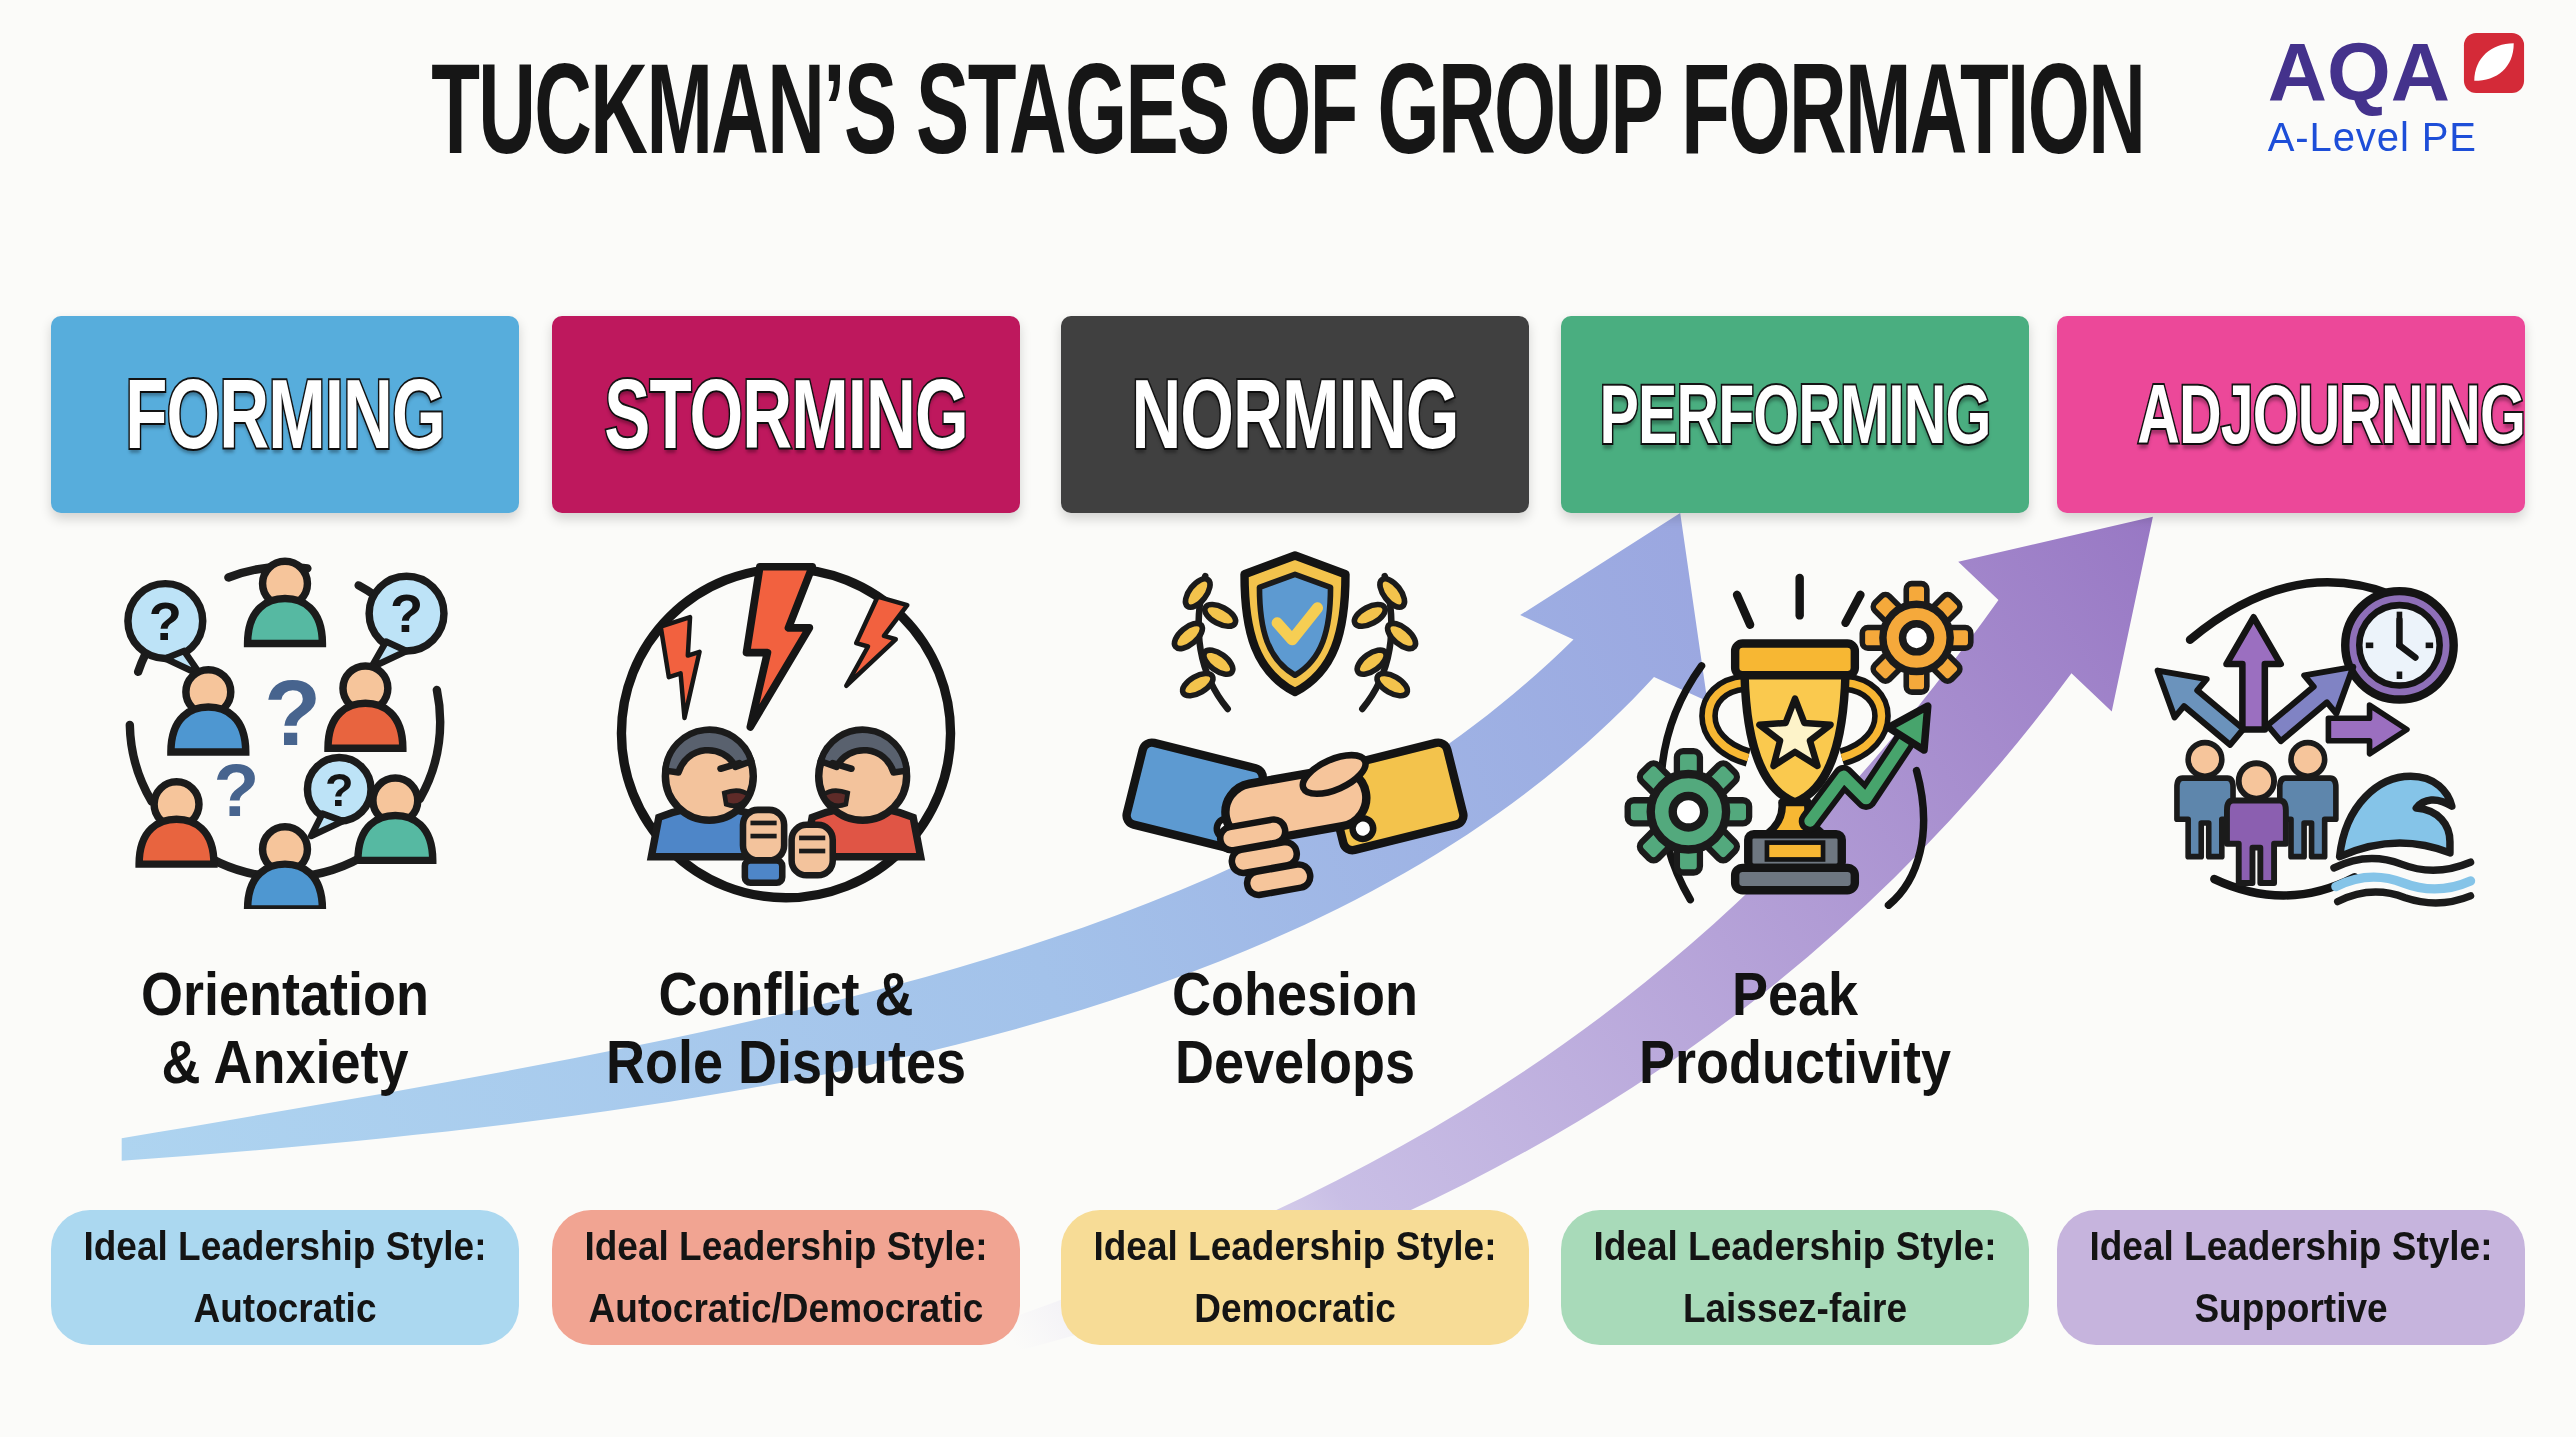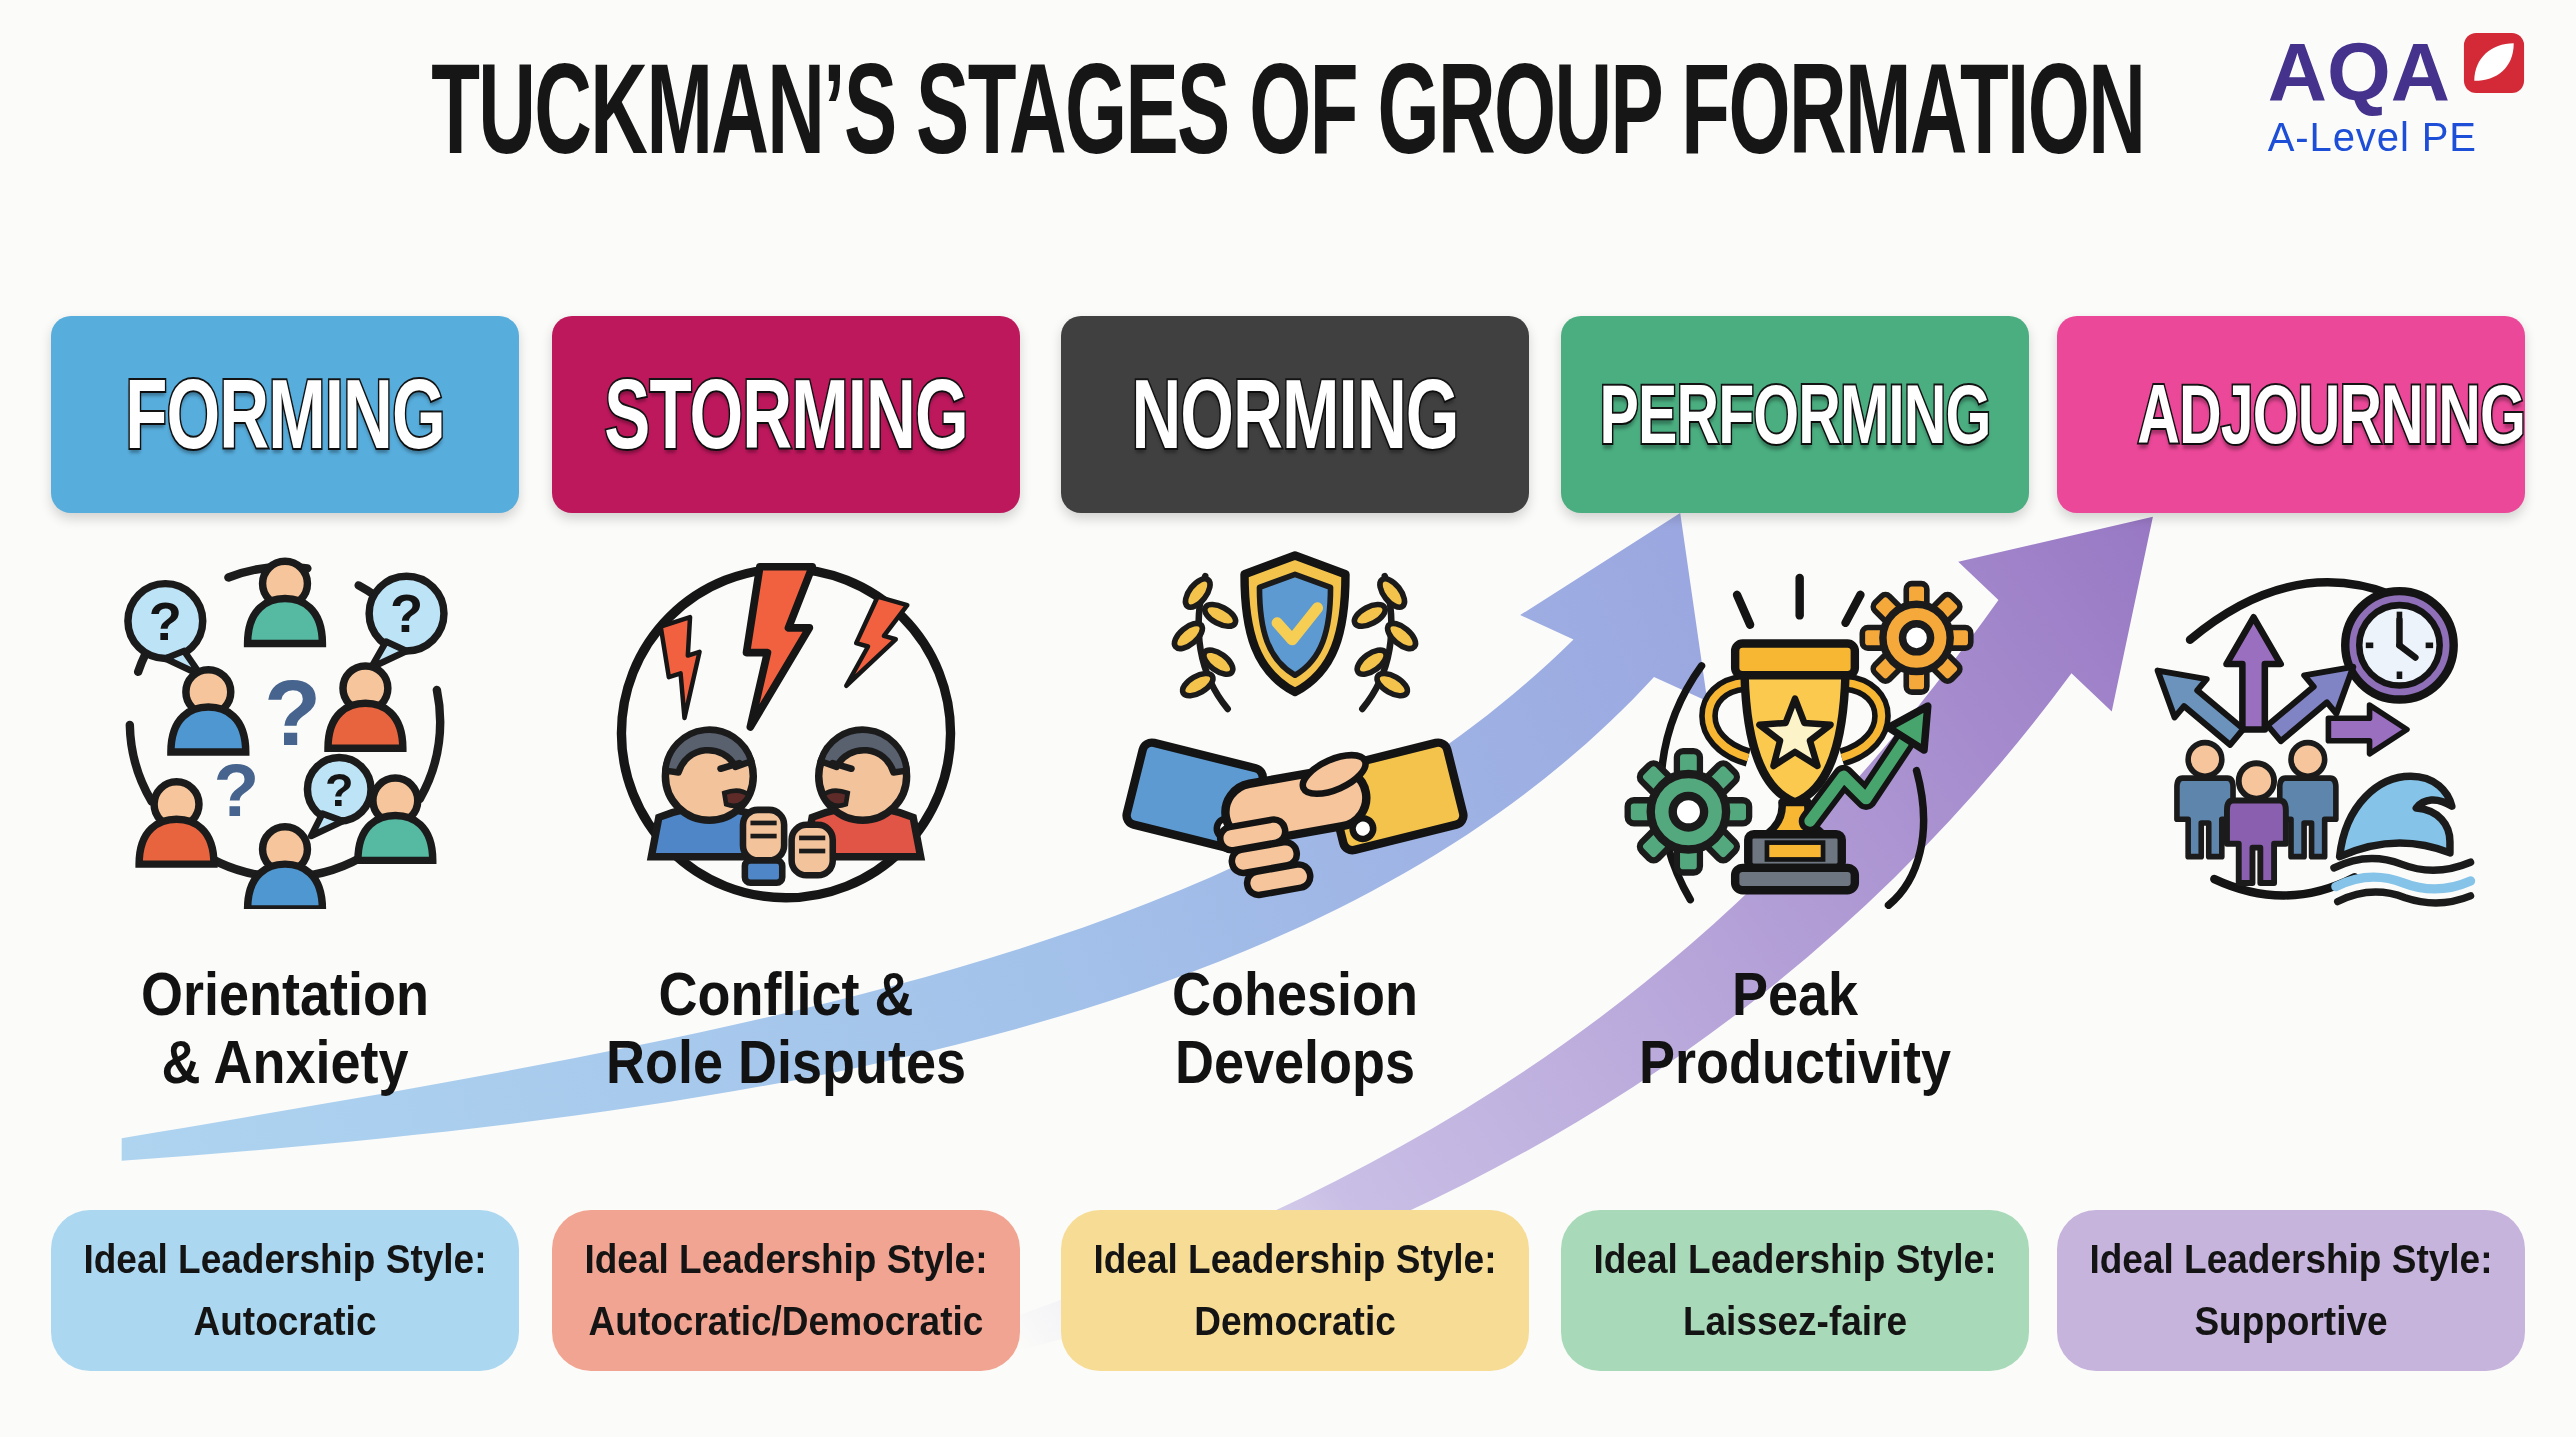--- a/index.html
+++ b/index.html
@@ -22,7 +22,7 @@
 
   
   .col{position:absolute;top:0;width:468px;height:1438px;z-index:2;}
-  .pill{position:absolute;top:316px;left:0;right:0;height:197px;border-radius:20px;
+  .pill{position:absolute;top:316px;left:0;right:0;height:197px;border-radius:10px;
     display:flex;align-items:center;justify-content:center;
     box-shadow:0 5.6px 11.2px rgba(0,0,0,.16);}
   .pill-text{display:inline-block;font-weight:bold;font-size:69px;color:#ffffff;

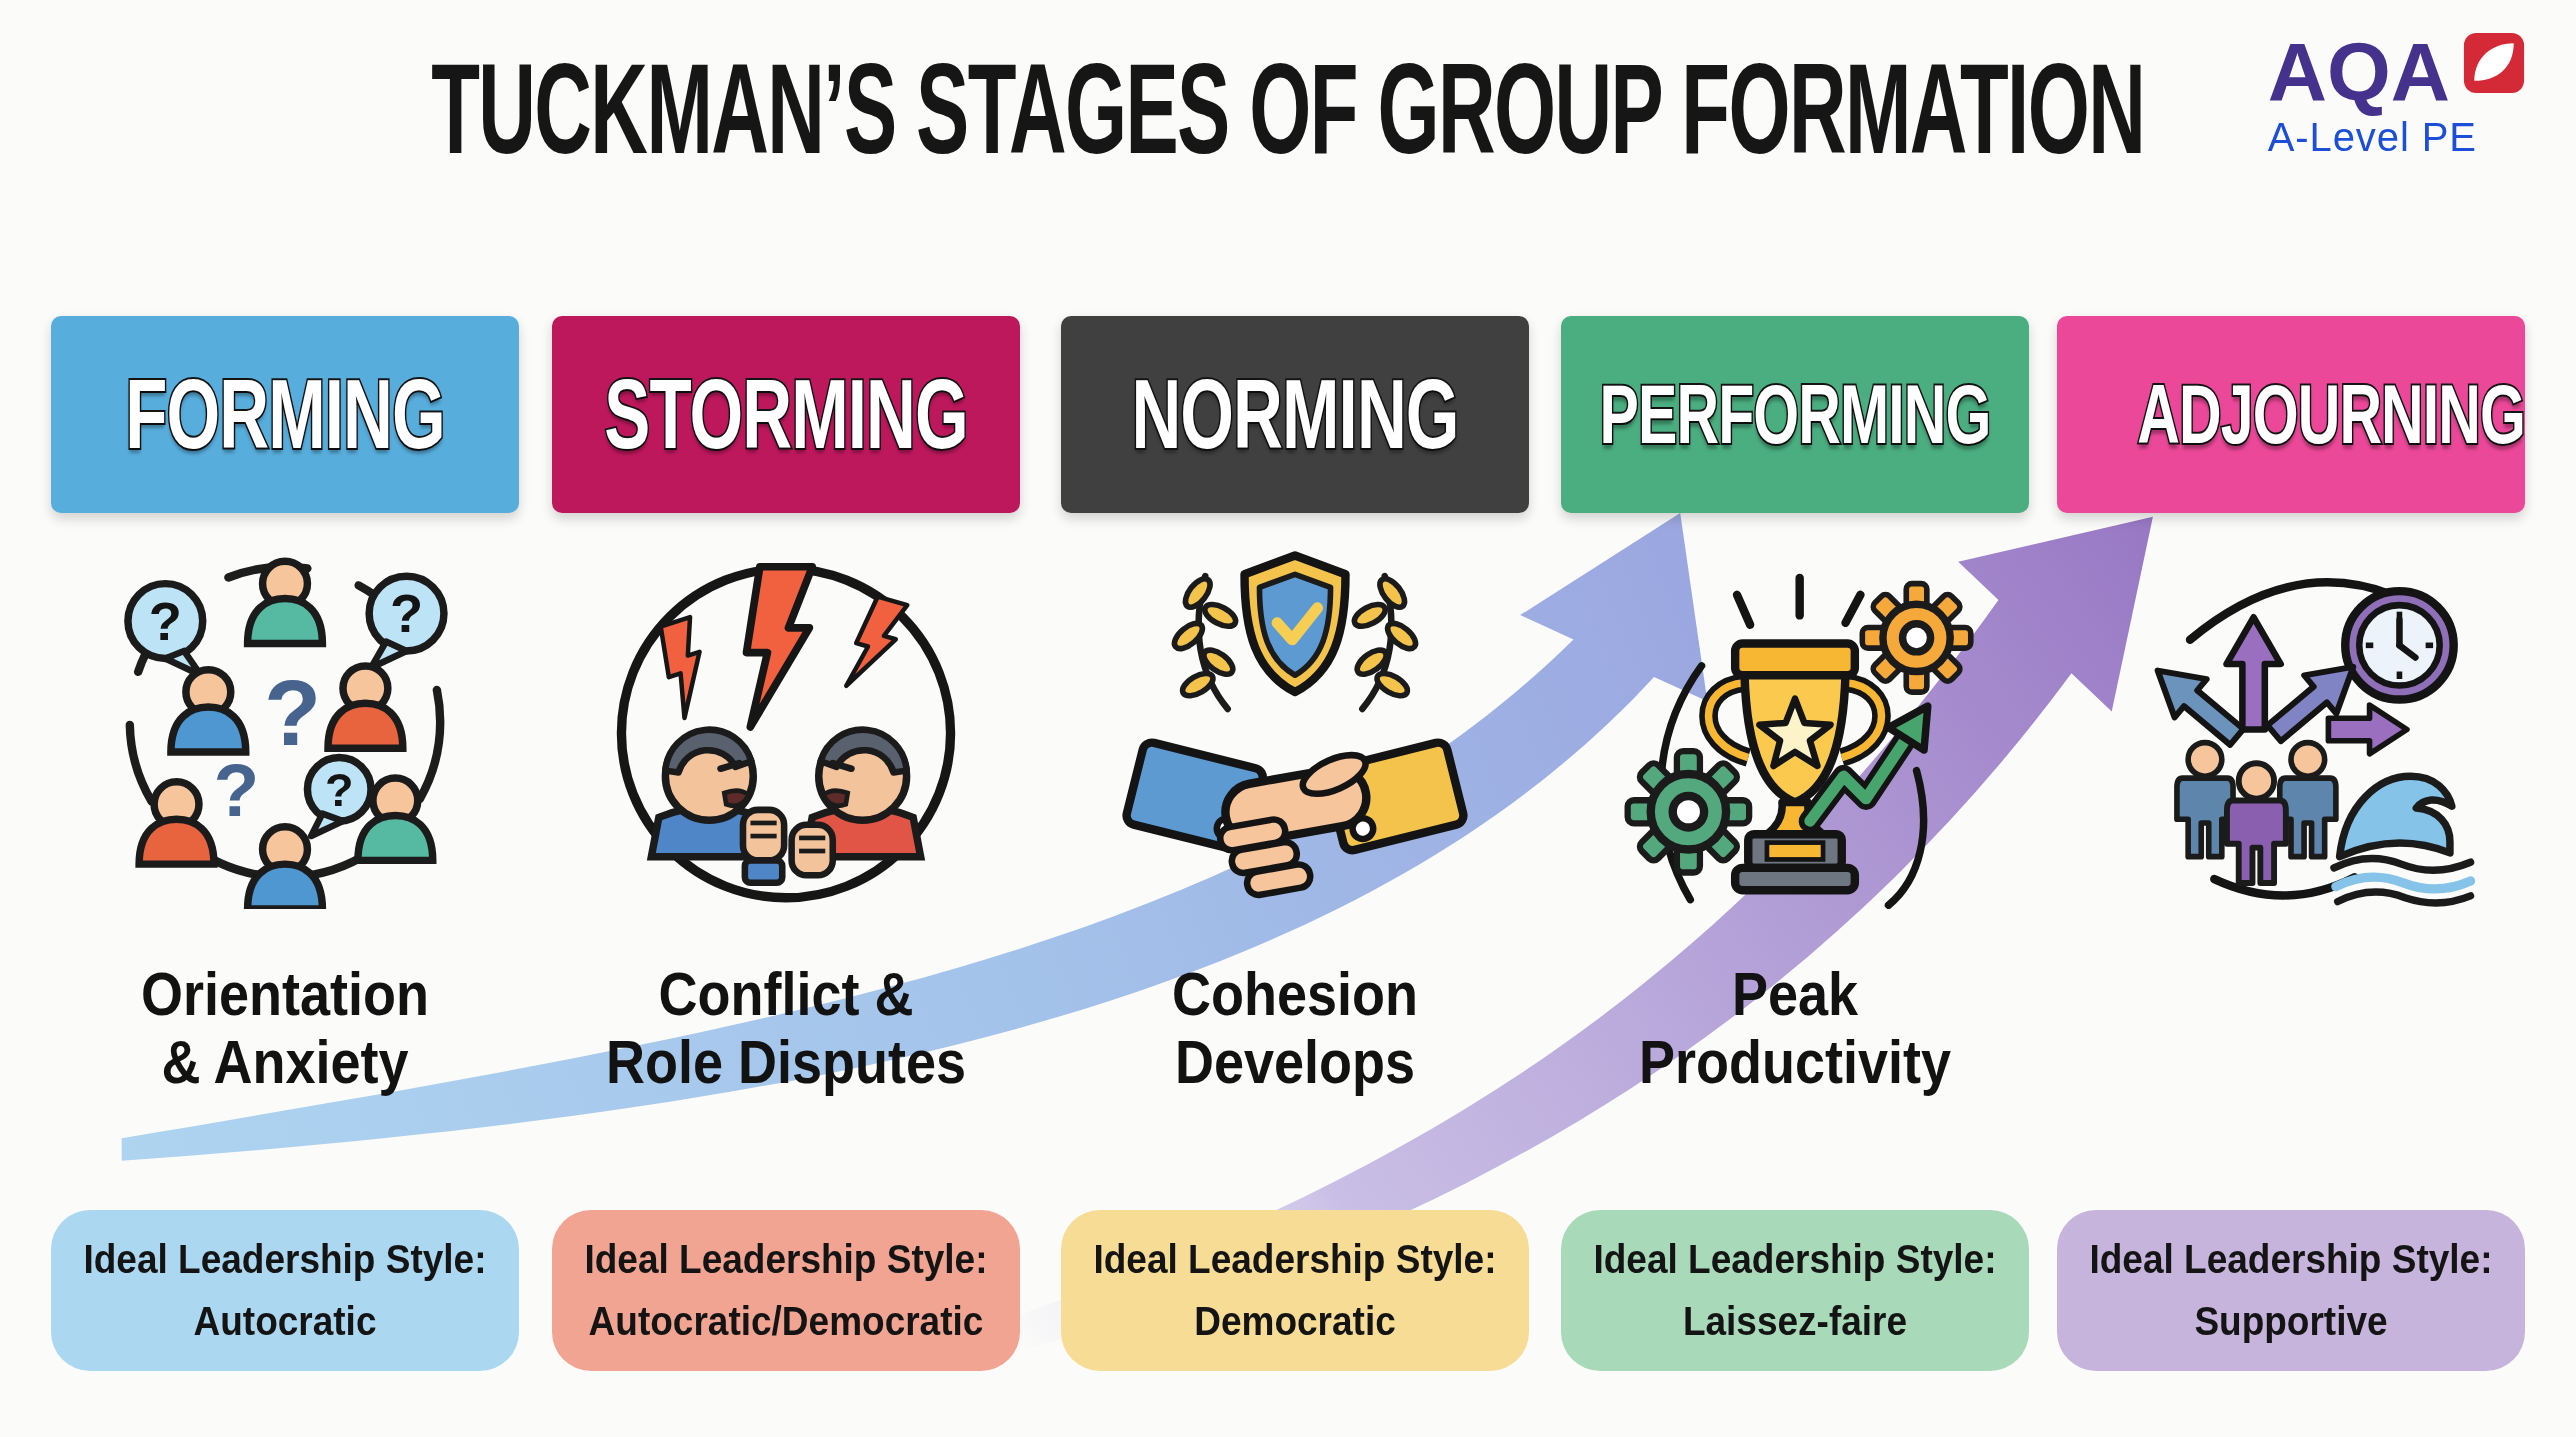--- a/index.html
+++ b/index.html
@@ -39,7 +39,7 @@
   .desc span{display:block;font-weight:bold;font-size:54px;line-height:68px;color:#121212;
     transform:scaleY(1.12);transform-origin:center;white-space:nowrap;}
 
-  .lead-box{position:absolute;top:1210px;left:0;right:0;height:161px;border-radius:39px;
+  .lead-box{position:absolute;top:1210px;left:0;right:0;height:135px;border-radius:39px;
     display:flex;flex-direction:column;align-items:center;justify-content:center;gap:20px;}
   .lead-box span{display:block;font-weight:bold;color:#141414;transform:scaleY(1.1);
     transform-origin:center;white-space:nowrap;}

